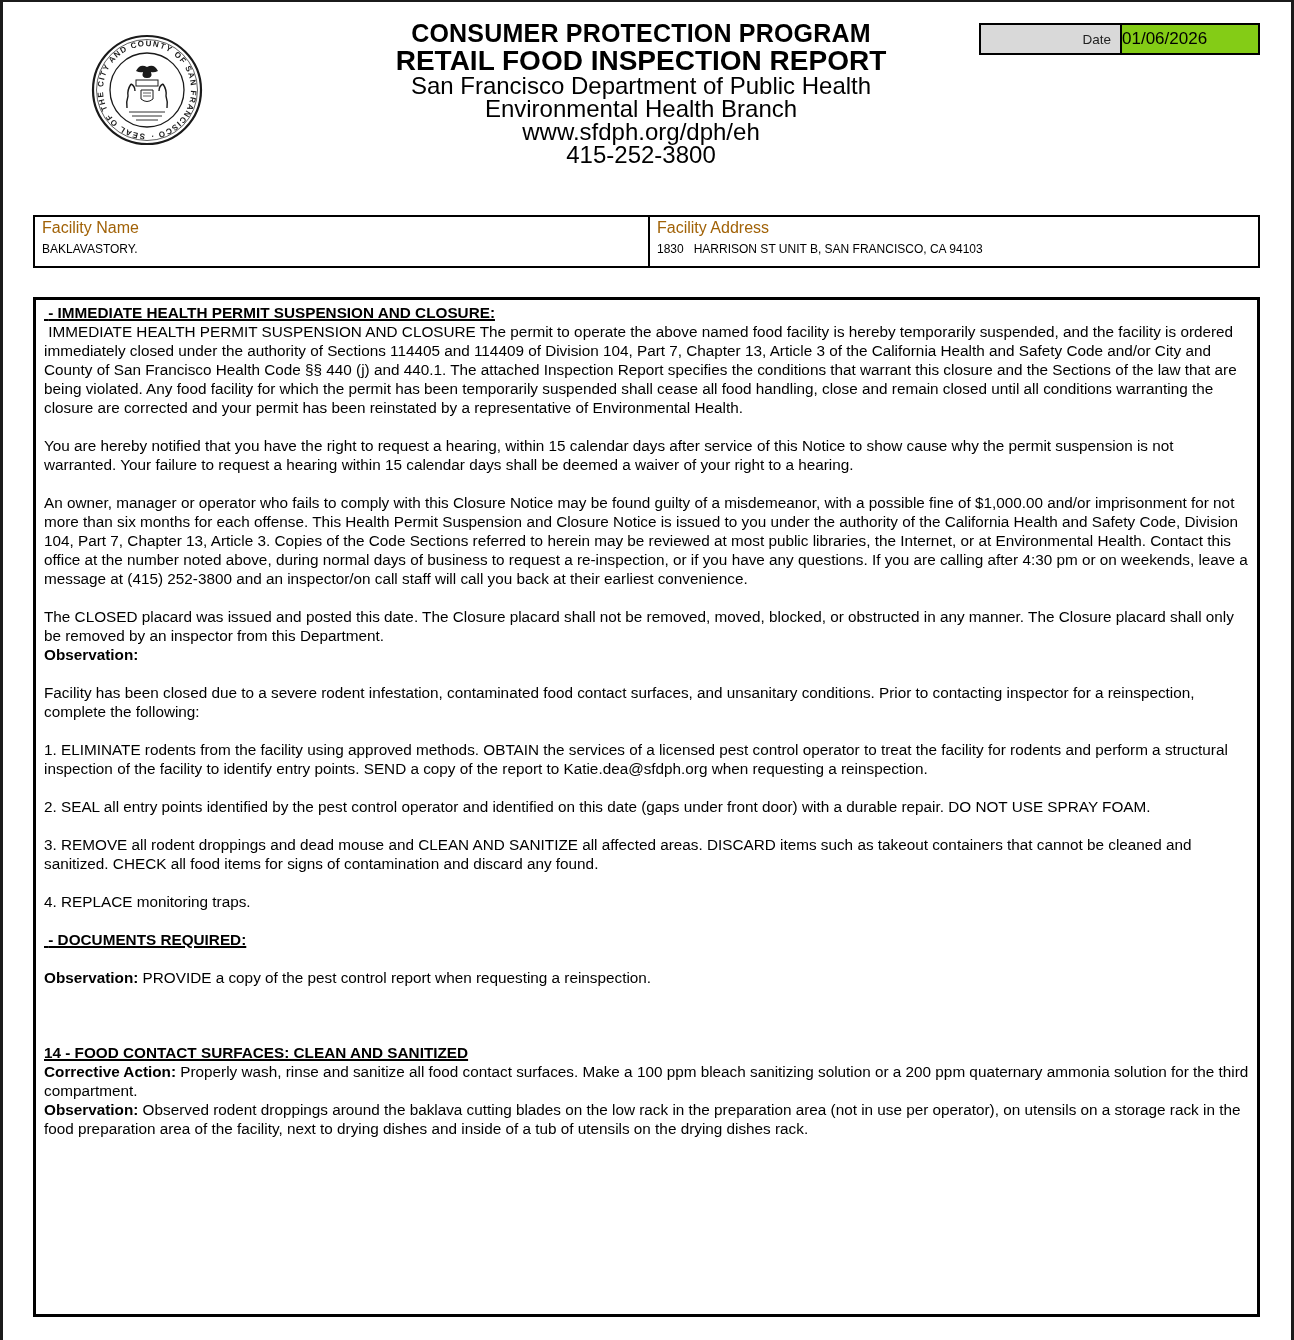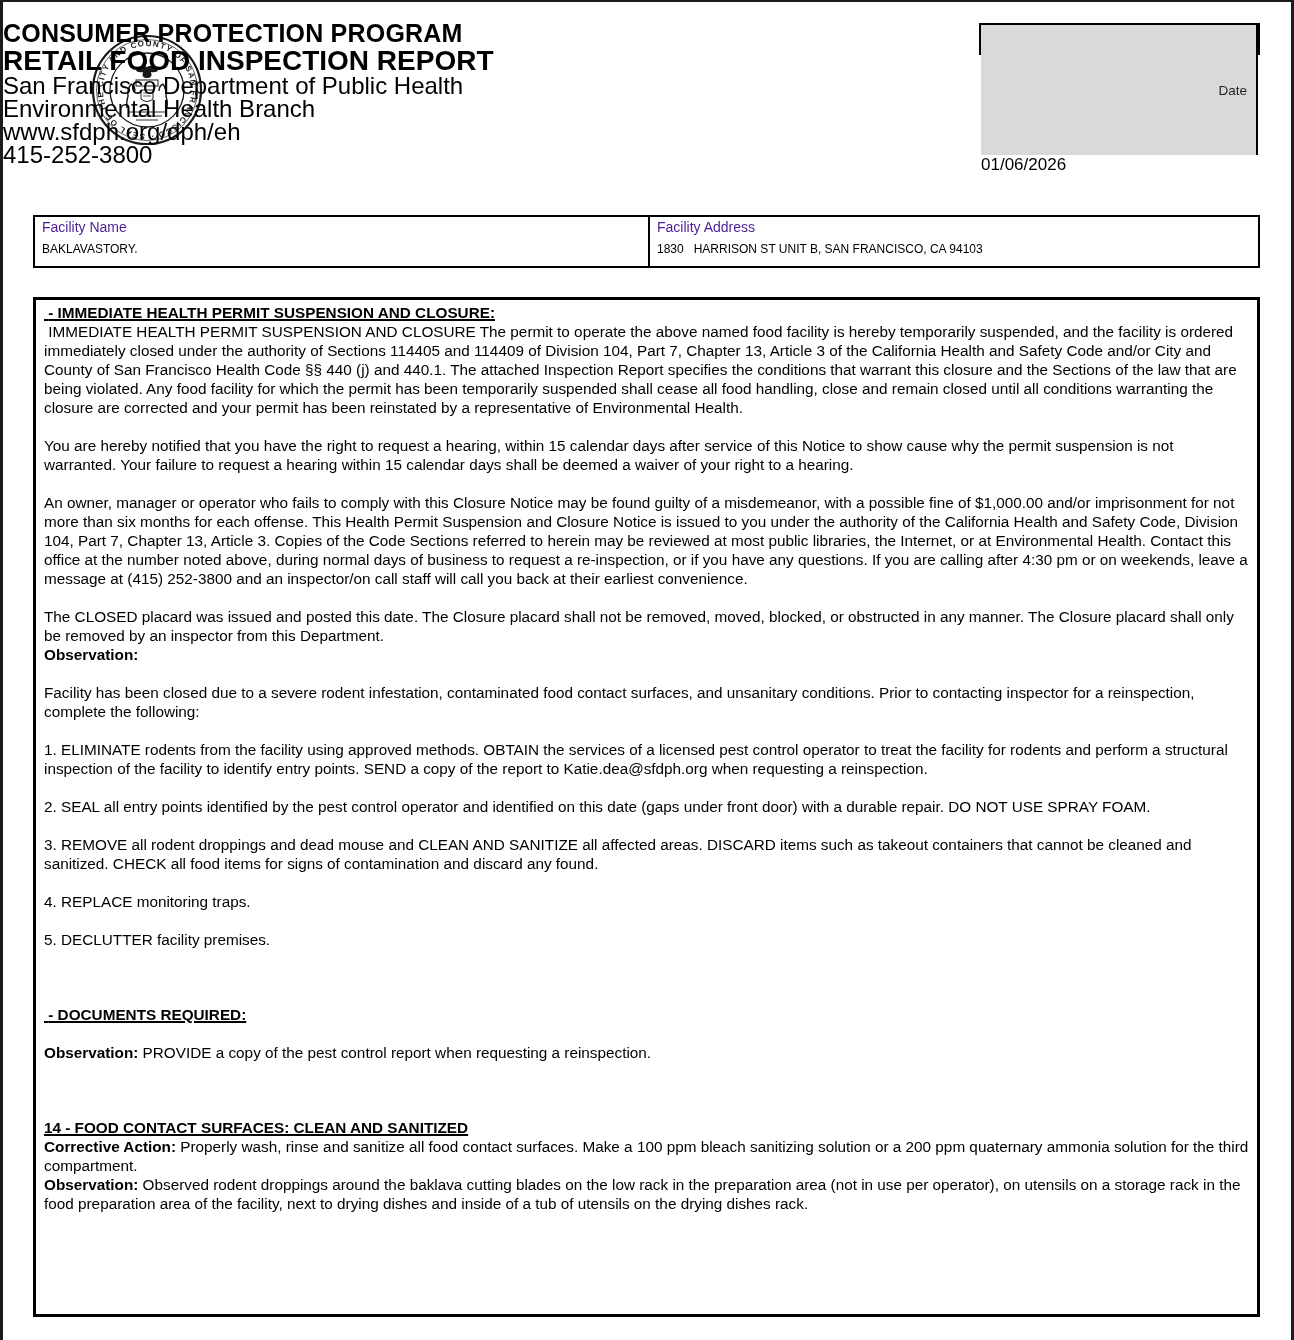--- a/index.html
+++ b/index.html
@@ -17,7 +17,7 @@
   }
   
   .seal{position:absolute;left:88px;top:28px;width:112px;height:120px;}
-  .titles{position:absolute;left:0;right:12px;top:16px;}
+  .titles{position:absolute;left:0;right:12px;top:16px;text-align:center;}
   .title1{font-size:25px;font-weight:bold;line-height:30px;letter-spacing:0.2px;}
   .title2{font-size:28px;font-weight:bold;line-height:26px;}
   .subtitle{font-size:24px;line-height:23px;}

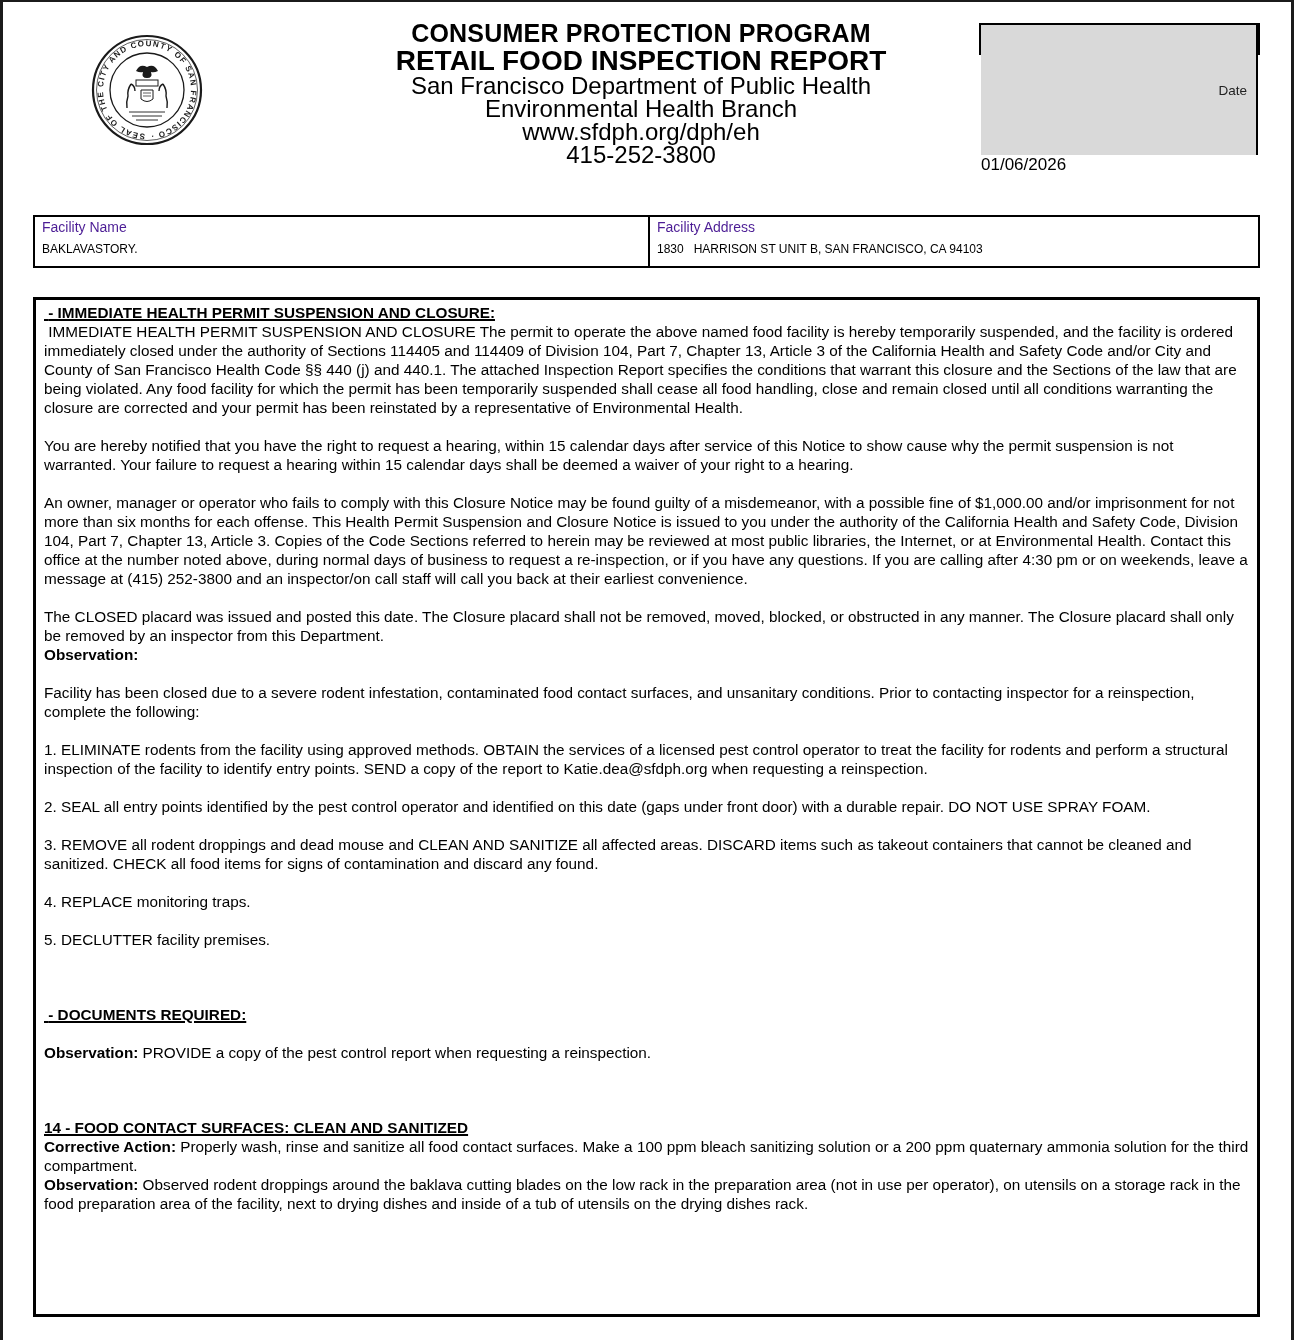--- a/index.html
+++ b/index.html
@@ -23,7 +23,7 @@
   .subtitle{font-size:24px;line-height:23px;}
   .datebox{
     position:absolute;top:21px;right:31px;width:277px;height:28px;
-    border:2px solid #000;display:flex;box-sizing:content-box;background:#fca5a5;flex-direction:column;
+    border:2px solid #000;display:flex;box-sizing:content-box;background:#84cc16;
   }
   .date-label-cell{
     flex:0 0 130px;background:#d9d9d9;border-right:2px solid #000;

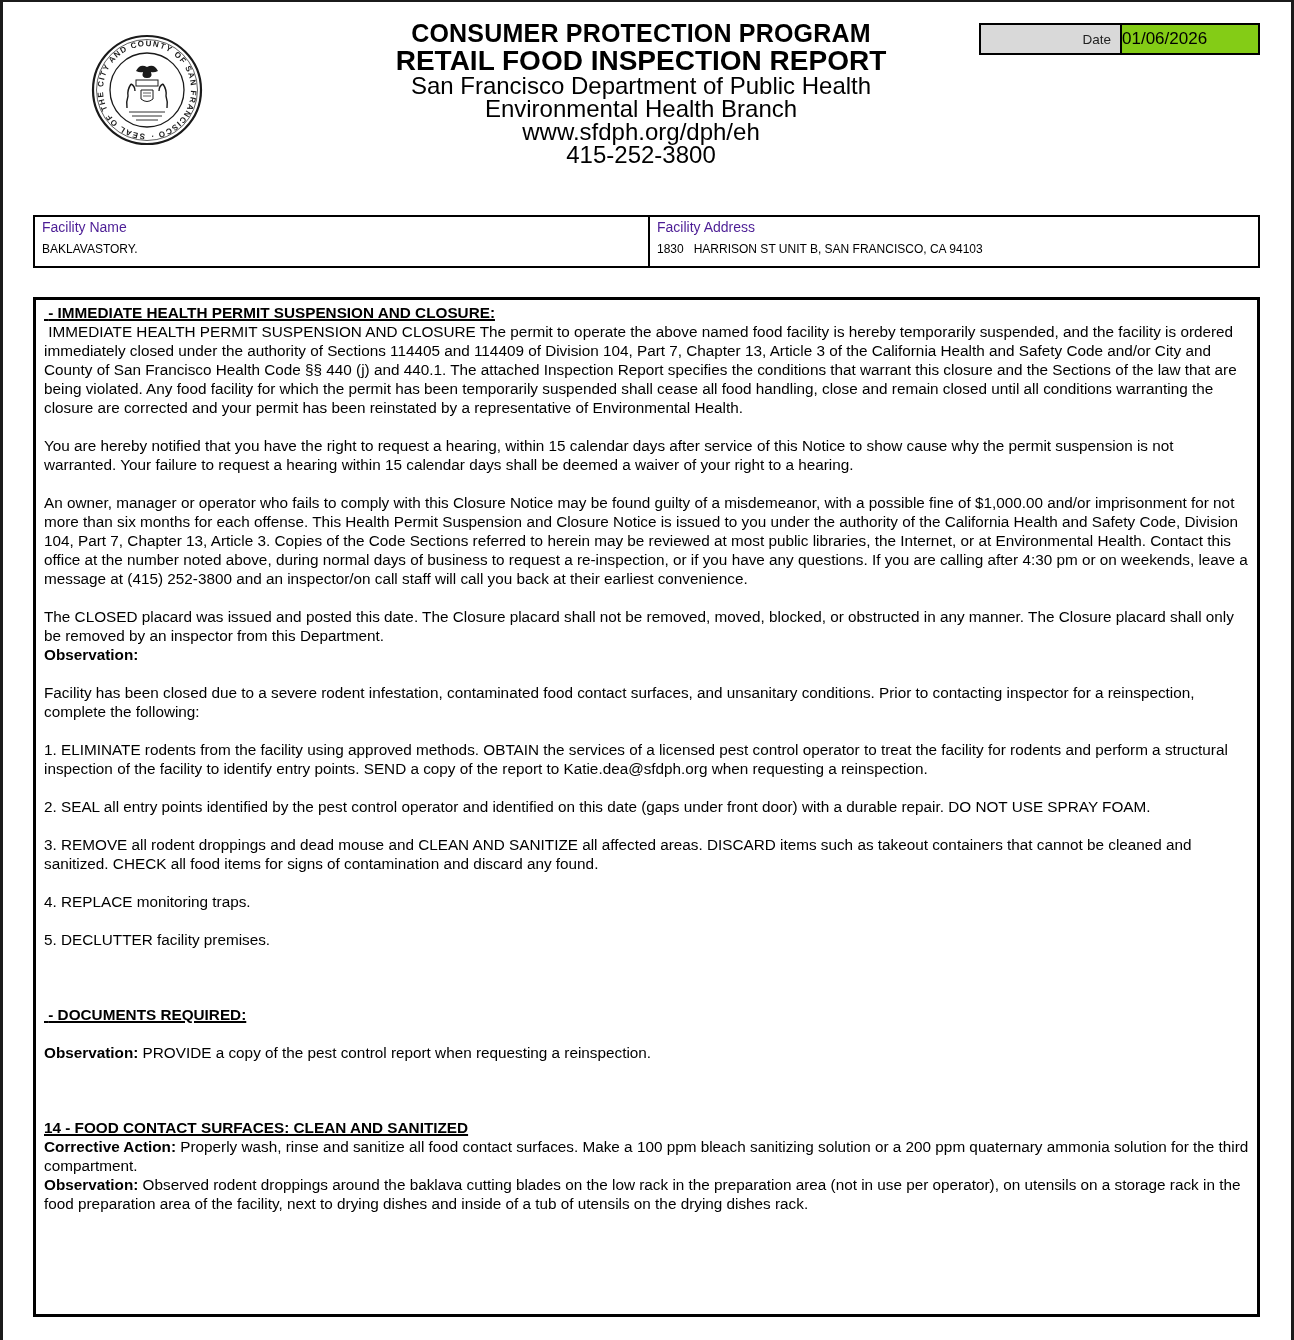--- a/index.html
+++ b/index.html
@@ -39,7 +39,7 @@
   .fcell{padding:3px 7px;box-sizing:border-box;}
   .fcell.name{flex:0 0 615px;border-right:2px solid #000;}
   .fcell.address{flex:1;}
-  .flabel{font-size:14px;color:#4c1d95;line-height:15px;}
+  .flabel{font-size:16px;color:#a16207;line-height:15px;}
   .fvalue{font-size:12px;line-height:22px;margin-top:3px;white-space:pre-wrap;}
   
   .mainbox{

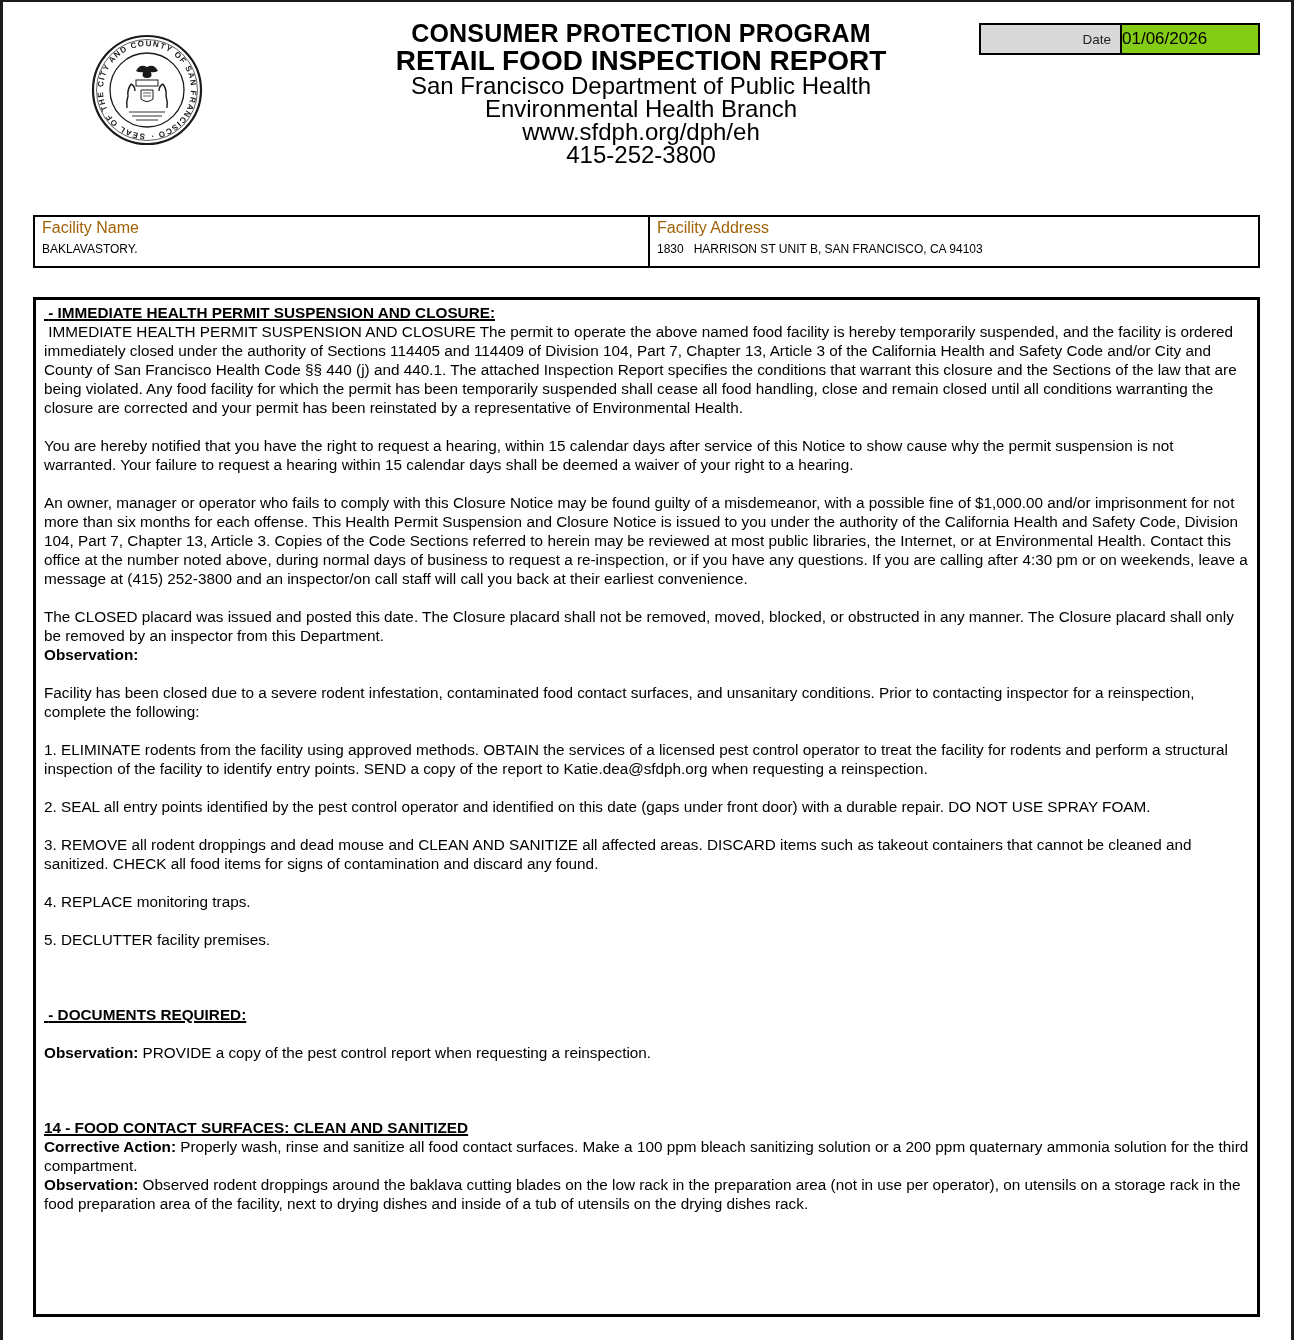--- a/index.html
+++ b/index.html
@@ -124,7 +124,6 @@
     <p class="para mb1">2. SEAL all entry points identified by the pest control operator and identified on this date (gaps under front door) with a durable repair. DO NOT USE SPRAY FOAM.</p>
     <p class="para mb1">3. REMOVE all rodent droppings and dead mouse and CLEAN AND SANITIZE all affected areas. DISCARD items such as takeout containers that cannot be cleaned and sanitized. CHECK all food items for signs of contamination and discard any found.</p>
     <p class="para mb1">4. REPLACE monitoring traps.</p>
-    <p class="para mb3">5. DECLUTTER facility premises.</p>
 
     <div class="sec-heading mb1"> - DOCUMENTS REQUIRED:</div>
     <p class="para mb3"><span class="bold">Observation:</span> <span>PROVIDE a copy of the pest control report when requesting a reinspection.</span></p>

